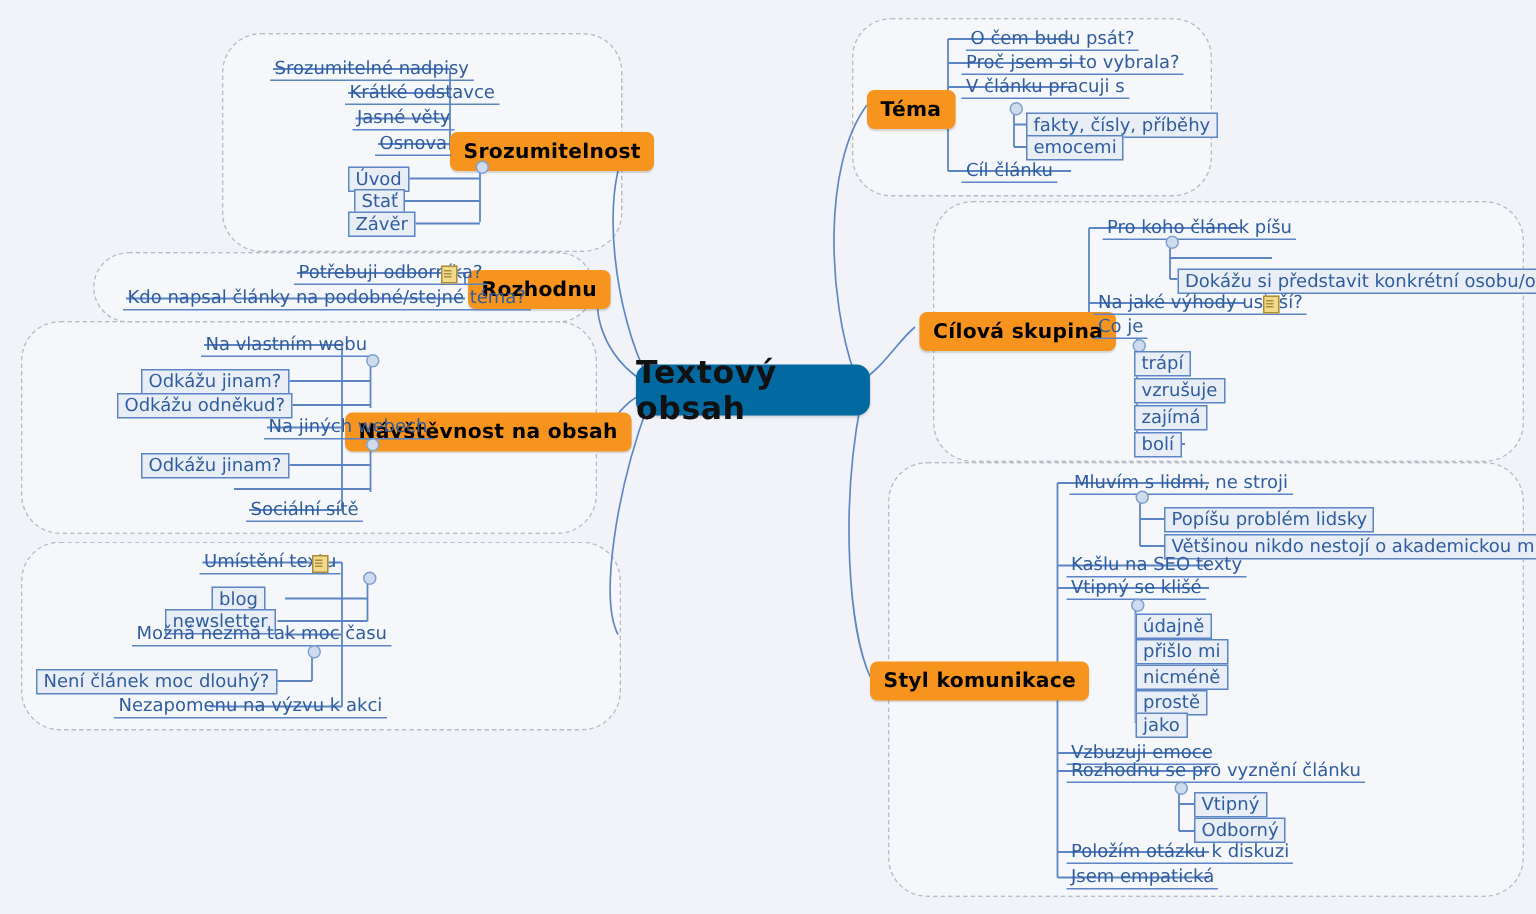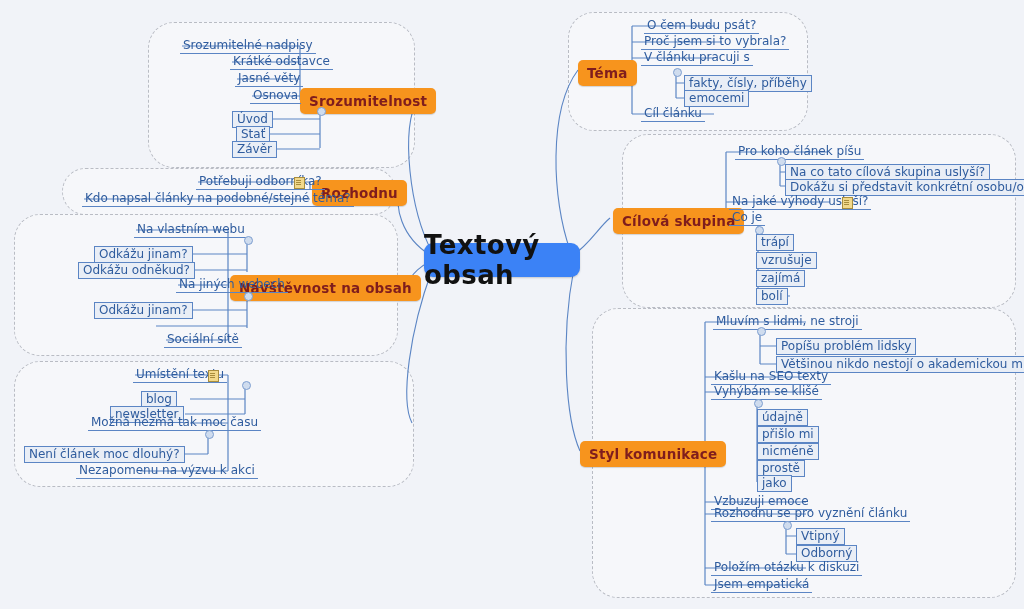--- a/index.html
+++ b/index.html
@@ -38,7 +38,7 @@
     position:absolute;
     background:#f7941d;
     border-radius:5px;
-    color:#7f1d1d;
+    color:#000000;
     font-weight:bold;
     font-size:13.5px;
     letter-spacing:.2px;

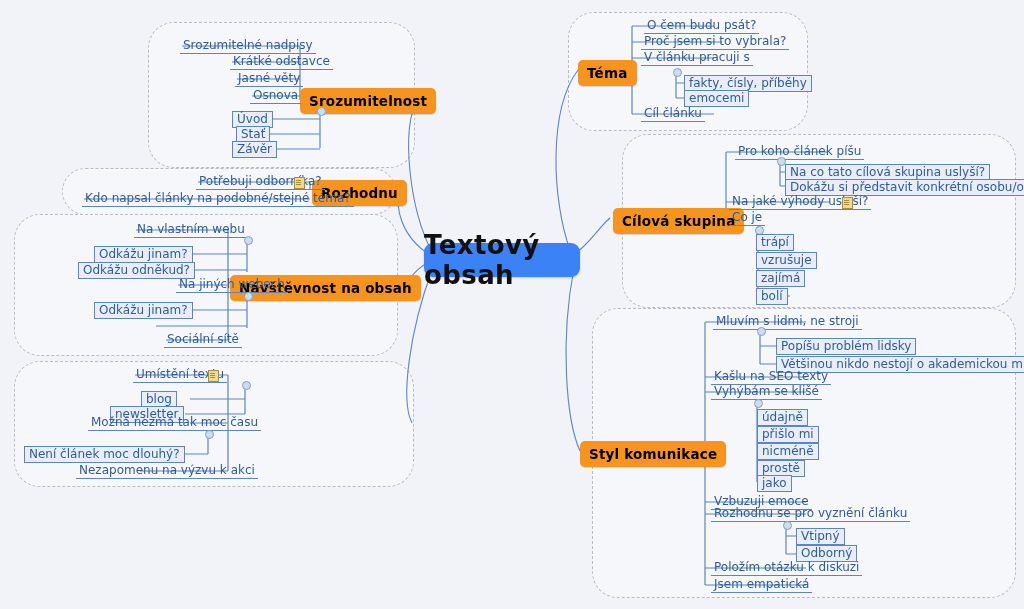--- a/index.html
+++ b/index.html
@@ -205,7 +205,6 @@
   </div>
   <div class="nd" style="left:735px;top:144px;">Pro koho článek píšu</div>
   <div class="hd" style="left:777px;top:157px;"></div>
-  <div class="bx" style="left:785px;top:164px;">Na co tato cílová skupina uslyší?</div>
   <div class="bx" style="left:785px;top:179px;">Dokážu si představit konkrétní osobu/osoby?</div>
   <div class="nd" style="left:729px;top:194px;">Na jaké výhody uslyší?</div>
   <div class="note" style="left:842px;top:197px;"></div>

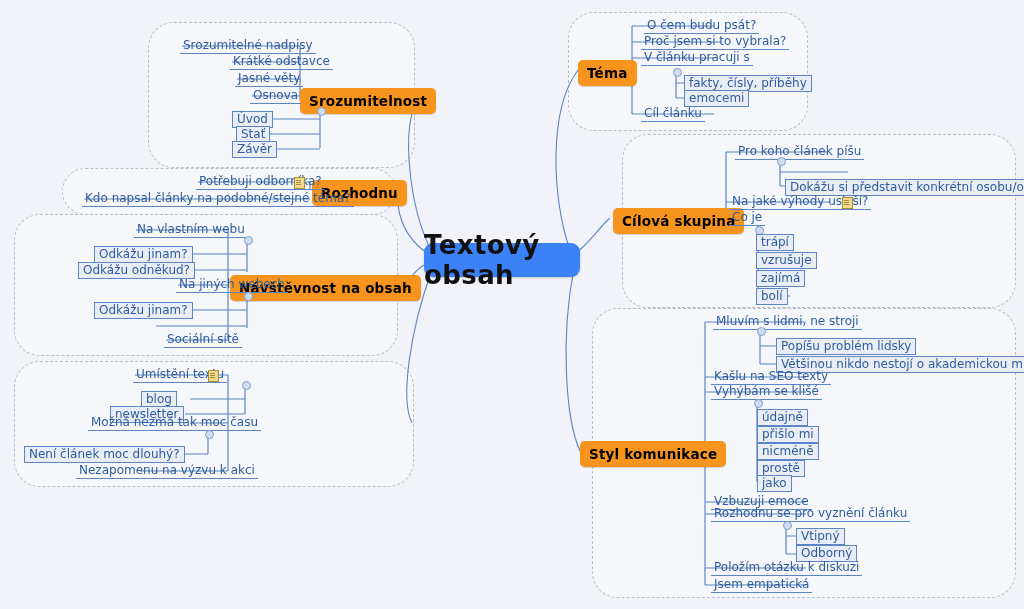--- a/index.html
+++ b/index.html
@@ -23,11 +23,11 @@
   
   .root{
     position:absolute;
-    background:#3b82f6;
+    background:#0369a1;
     border-radius:9px;
     color:#111;
     font-weight:bold;
-    font-size:26px;
+    font-size:21px;
     letter-spacing:.4px;
     display:flex;align-items:center;justify-content:center;
     box-shadow:0 1px 2px rgba(0,0,0,.18);

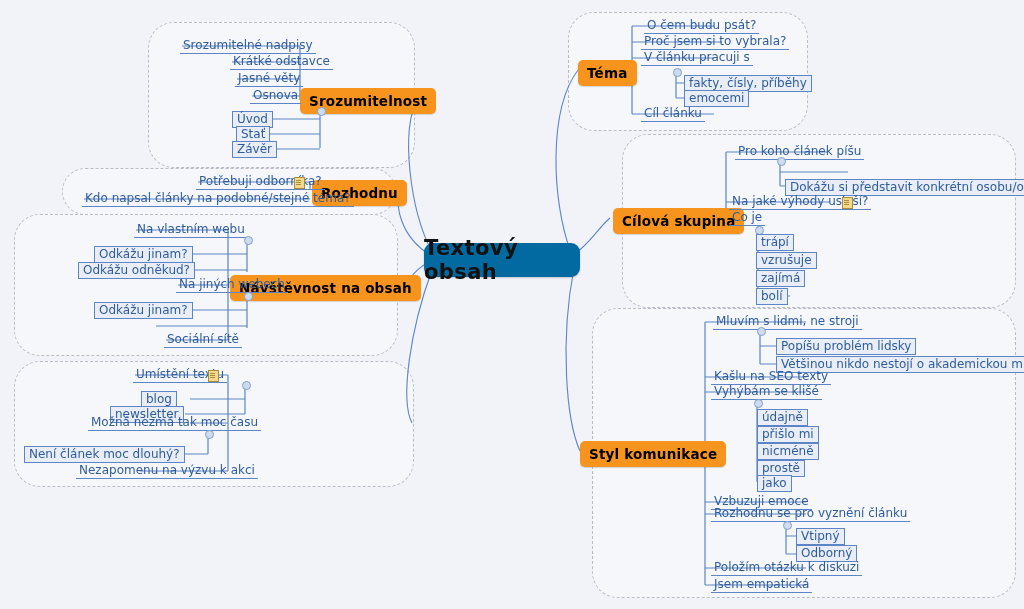--- a/index.html
+++ b/index.html
@@ -223,7 +223,7 @@
   <div class="bx" style="left:776px;top:338px;">Popíšu problém lidsky</div>
   <div class="bx" style="left:776px;top:356px;">Většinou nikdo nestojí o akademickou mluvu</div>
   <div class="nd" style="left:711px;top:369px;">Kašlu na SEO texty</div>
-  <div class="nd" style="left:711px;top:384px;">Vyhýbám se klišé</div>
+  <div class="nd" style="left:711px;top:384px;">Vtipný se klišé</div>
   <div class="hd" style="left:754px;top:399px;"></div>
   <div class="bx" style="left:757px;top:409px;">údajně</div>
   <div class="bx" style="left:757px;top:426px;">přišlo mi</div>

